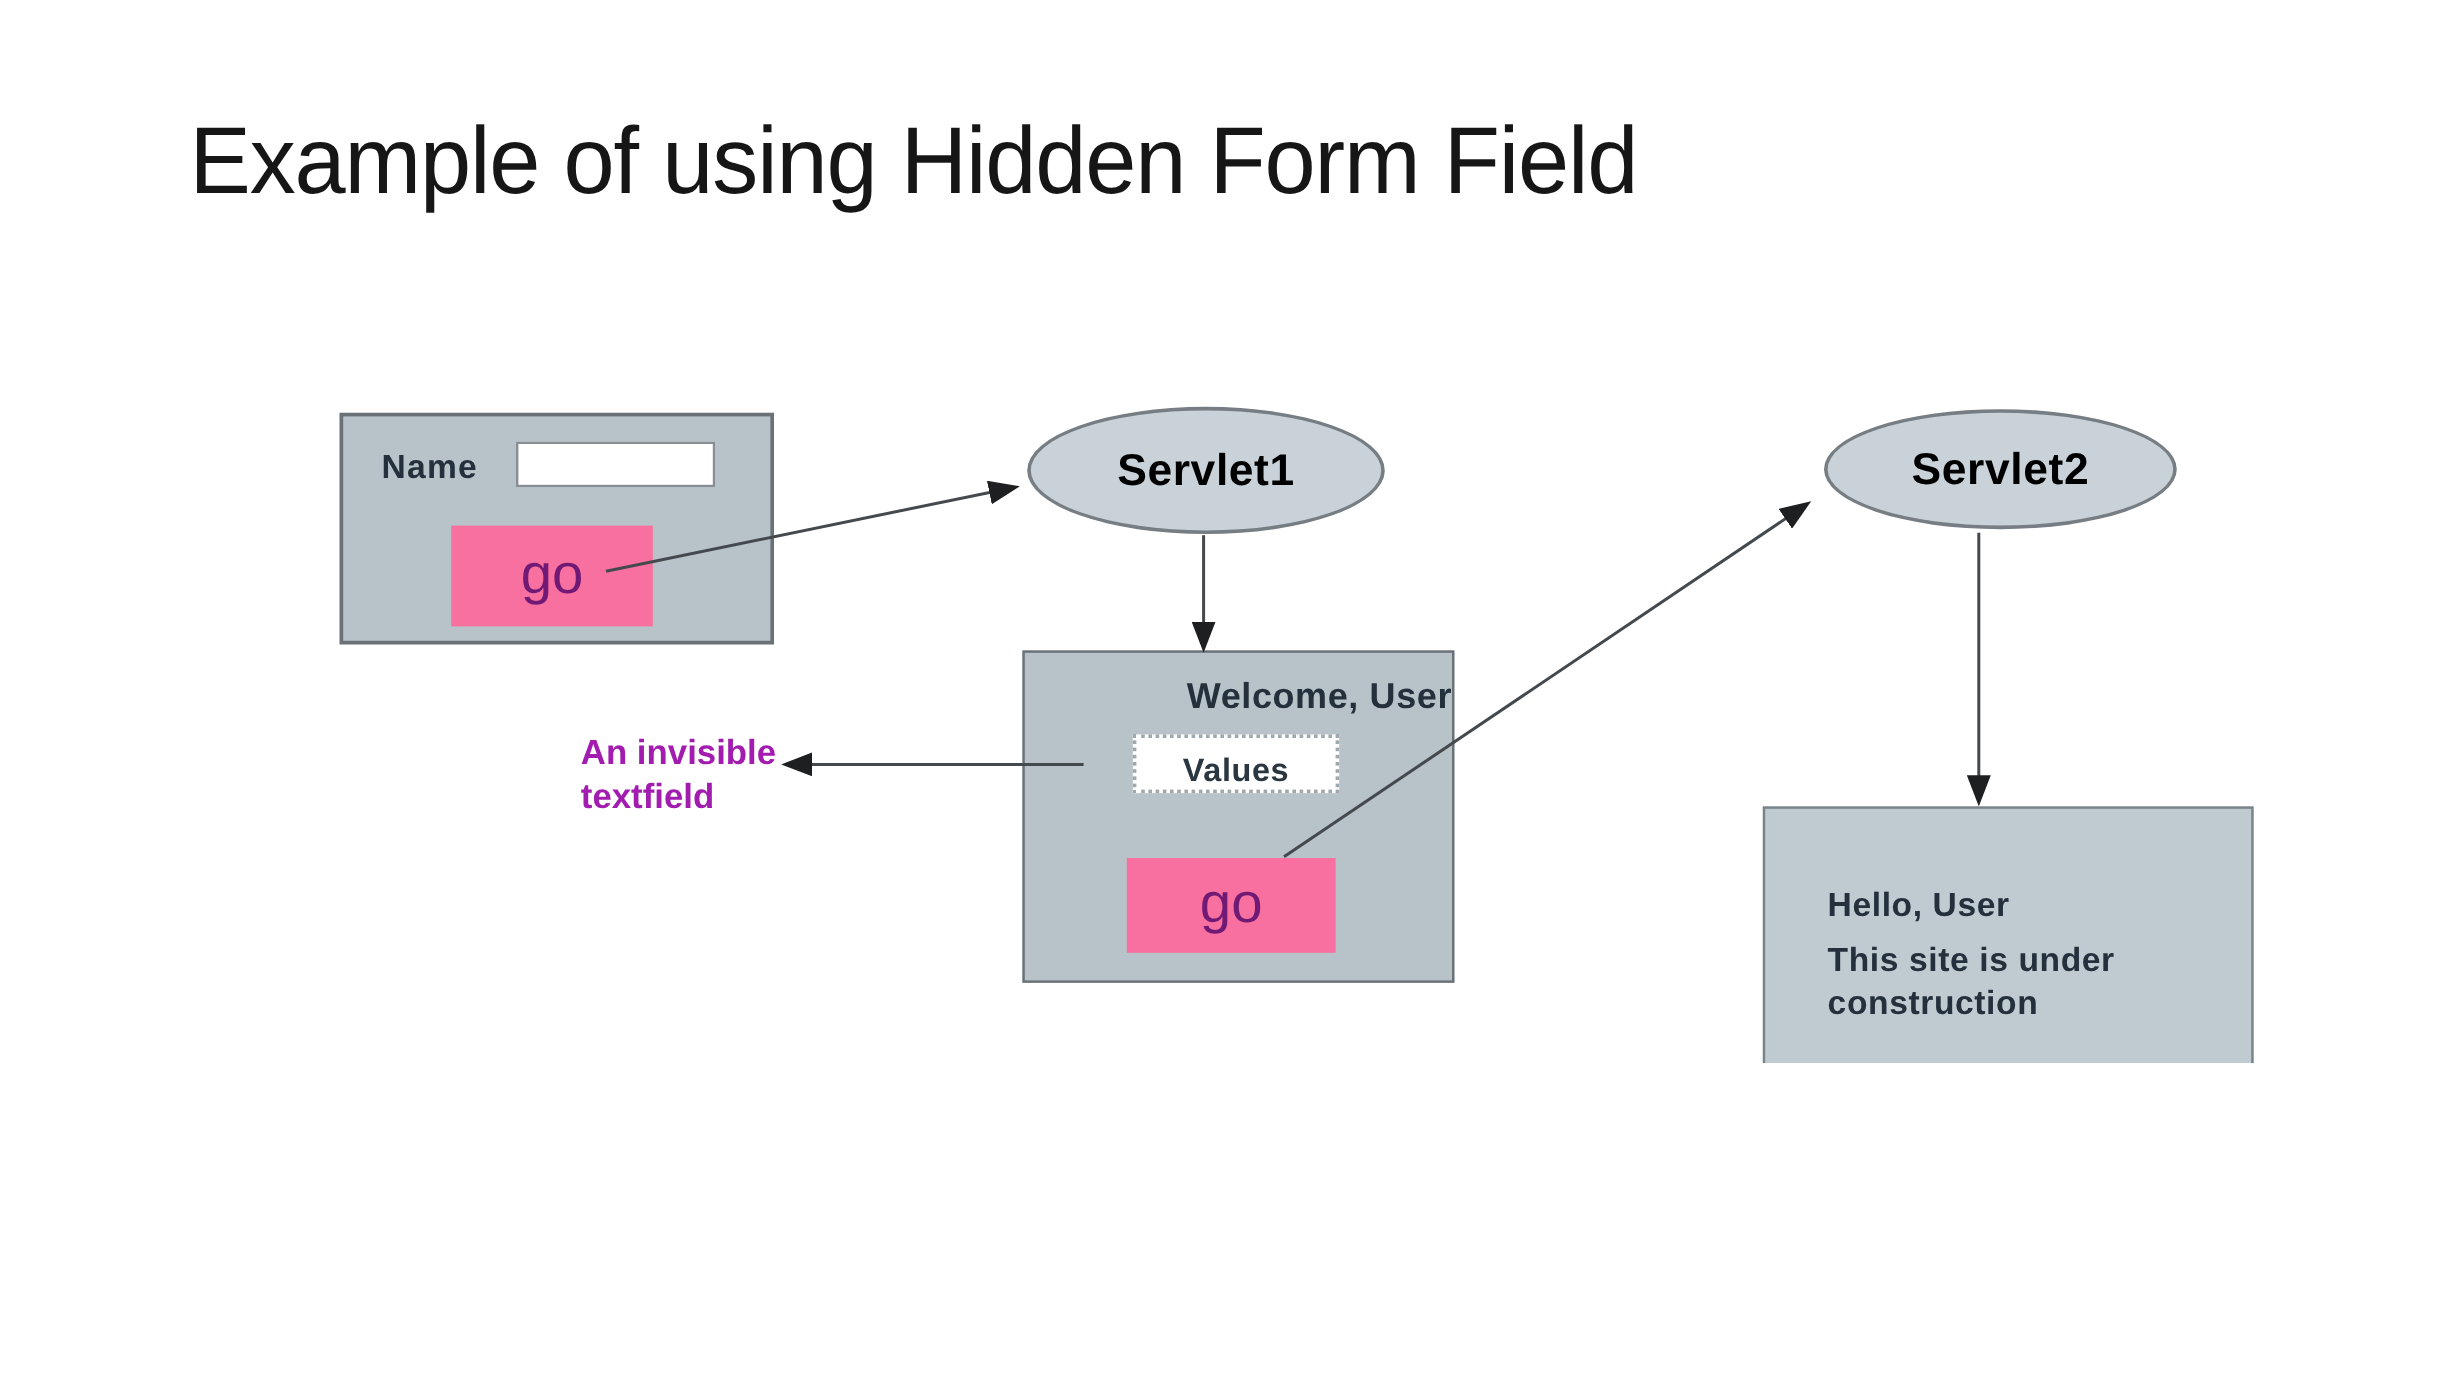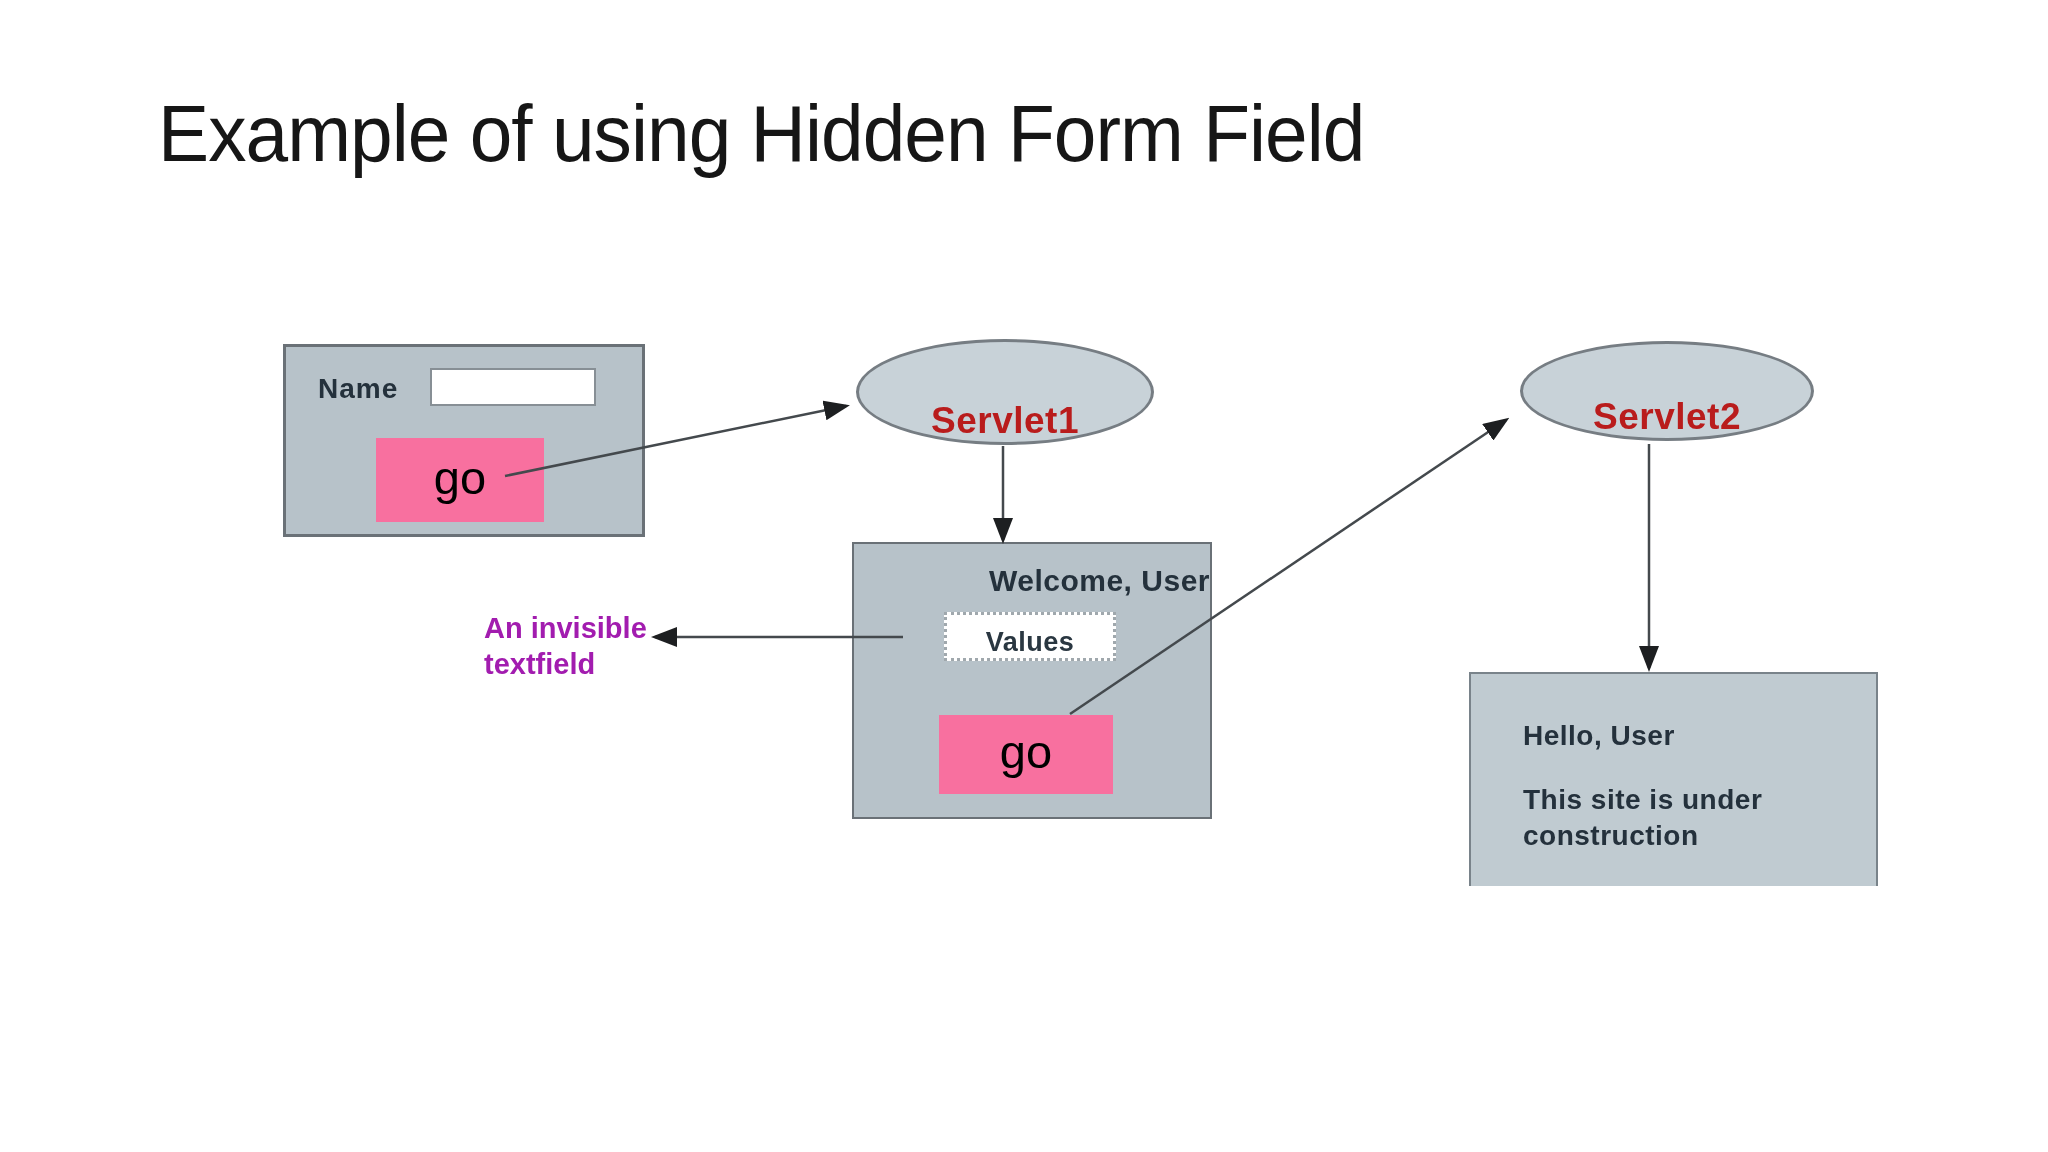--- a/index.html
+++ b/index.html
@@ -42,8 +42,8 @@
   .go1{left:90px;top:91px;width:168px;height:84px;}
   .ellipse{
     position:absolute;border-radius:50%;background:var(--ellipse-fill);
-    border:3px solid #767d83;display:flex;align-items:flex-end;justify-content:center;
-    font-size:37px;font-weight:600;color:#b91c1c;z-index:1;letter-spacing:.5px;
+    border:3px solid #767d83;display:flex;align-items:center;justify-content:center;
+    font-size:37px;font-weight:600;color:#000000;z-index:1;letter-spacing:.5px;
   }
   .servlet1{left:856px;top:339px;width:298px;height:106px;}
   .servlet2{left:1520px;top:341px;width:294px;height:100px;}

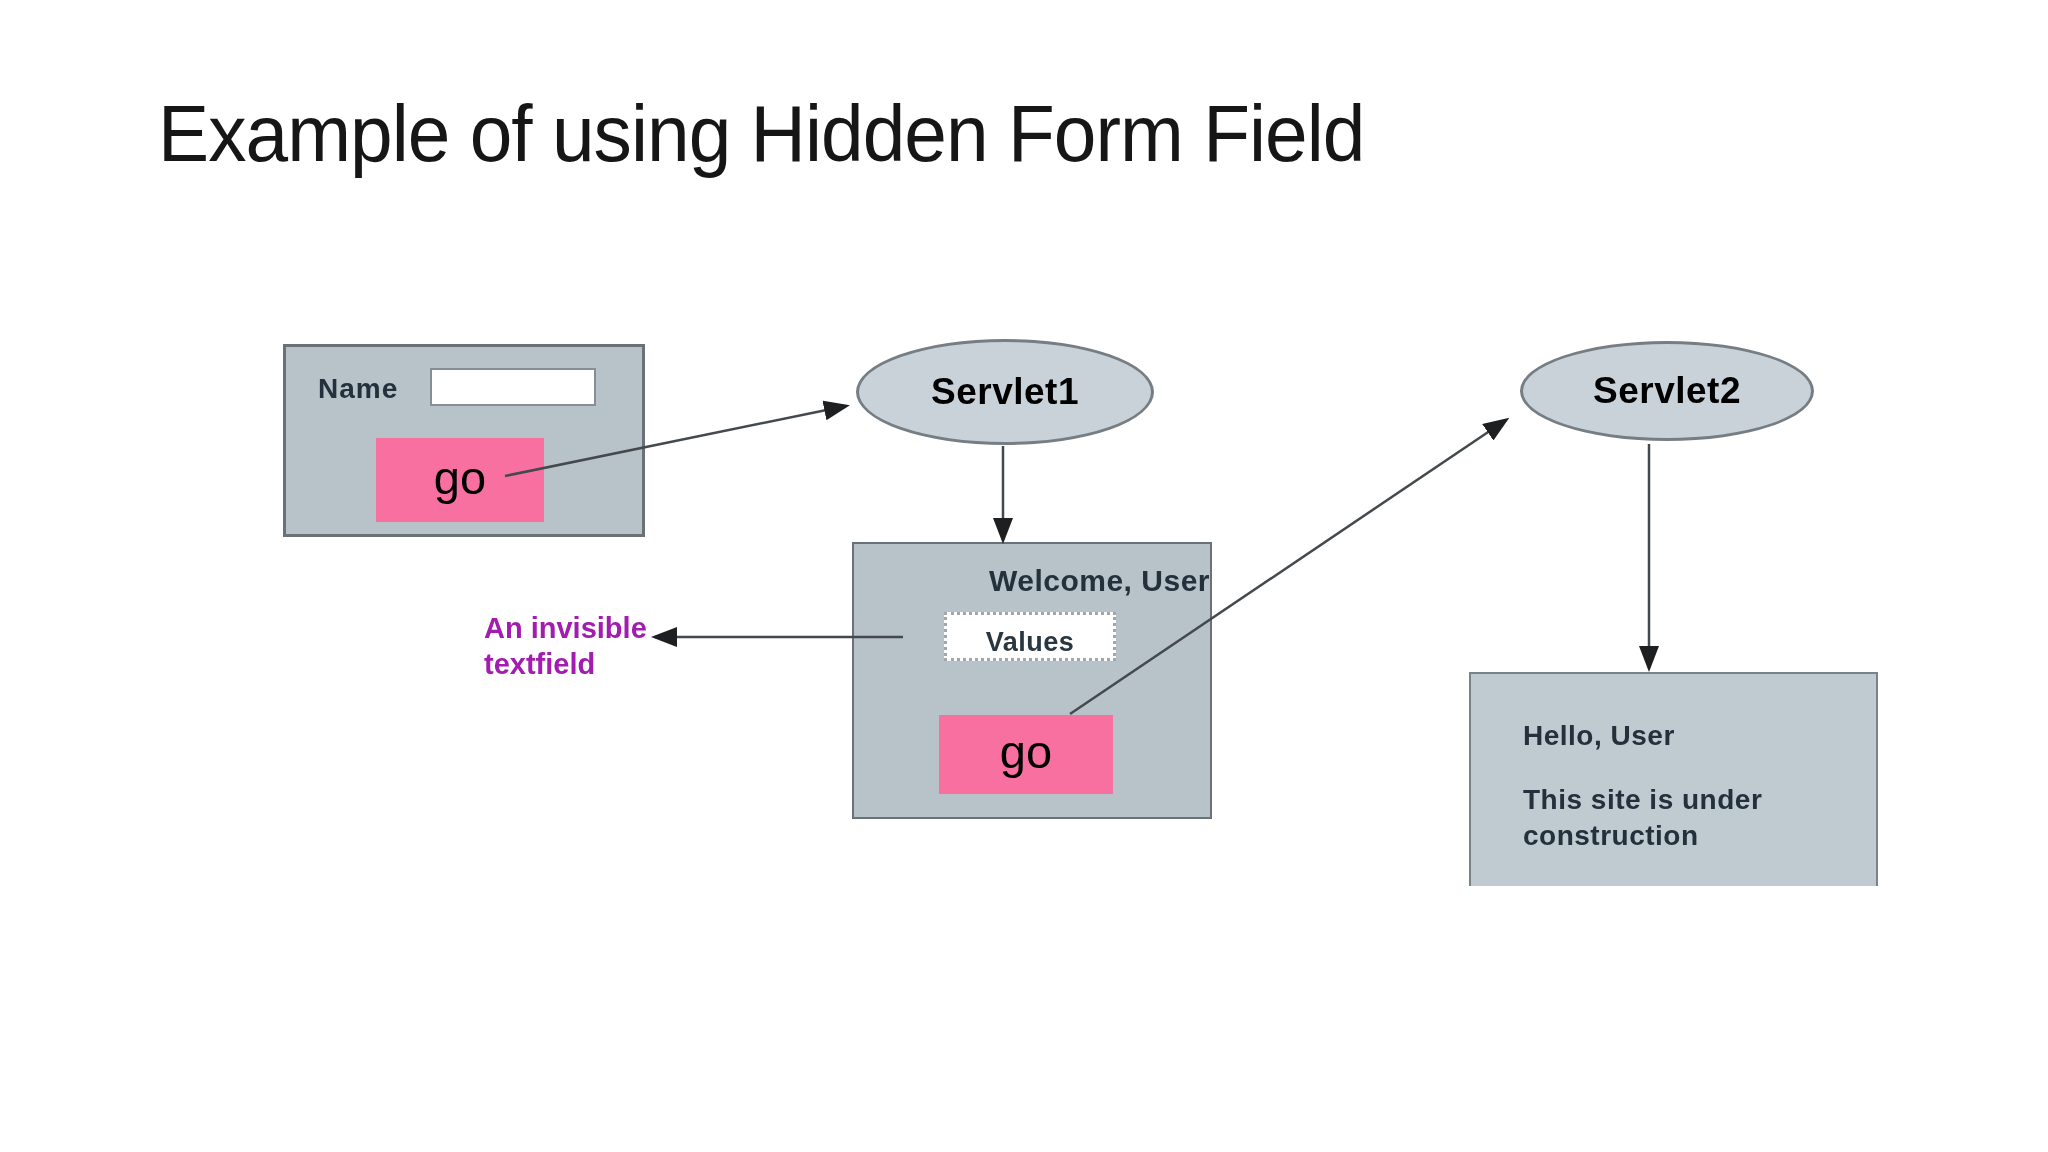--- a/index.html
+++ b/index.html
@@ -36,7 +36,7 @@
   }
   .go-btn{
     position:absolute;display:flex;align-items:center;justify-content:center;
-    background:var(--accent-pink);color:#000000;font-size:47px;font-weight:500;
+    background:var(--accent-pink);color:#701a75;font-size:47px;font-weight:500;
     border:none;cursor:pointer;font-family:inherit;line-height:1;padding-bottom:6px;
   }
   .go1{left:90px;top:91px;width:168px;height:84px;}

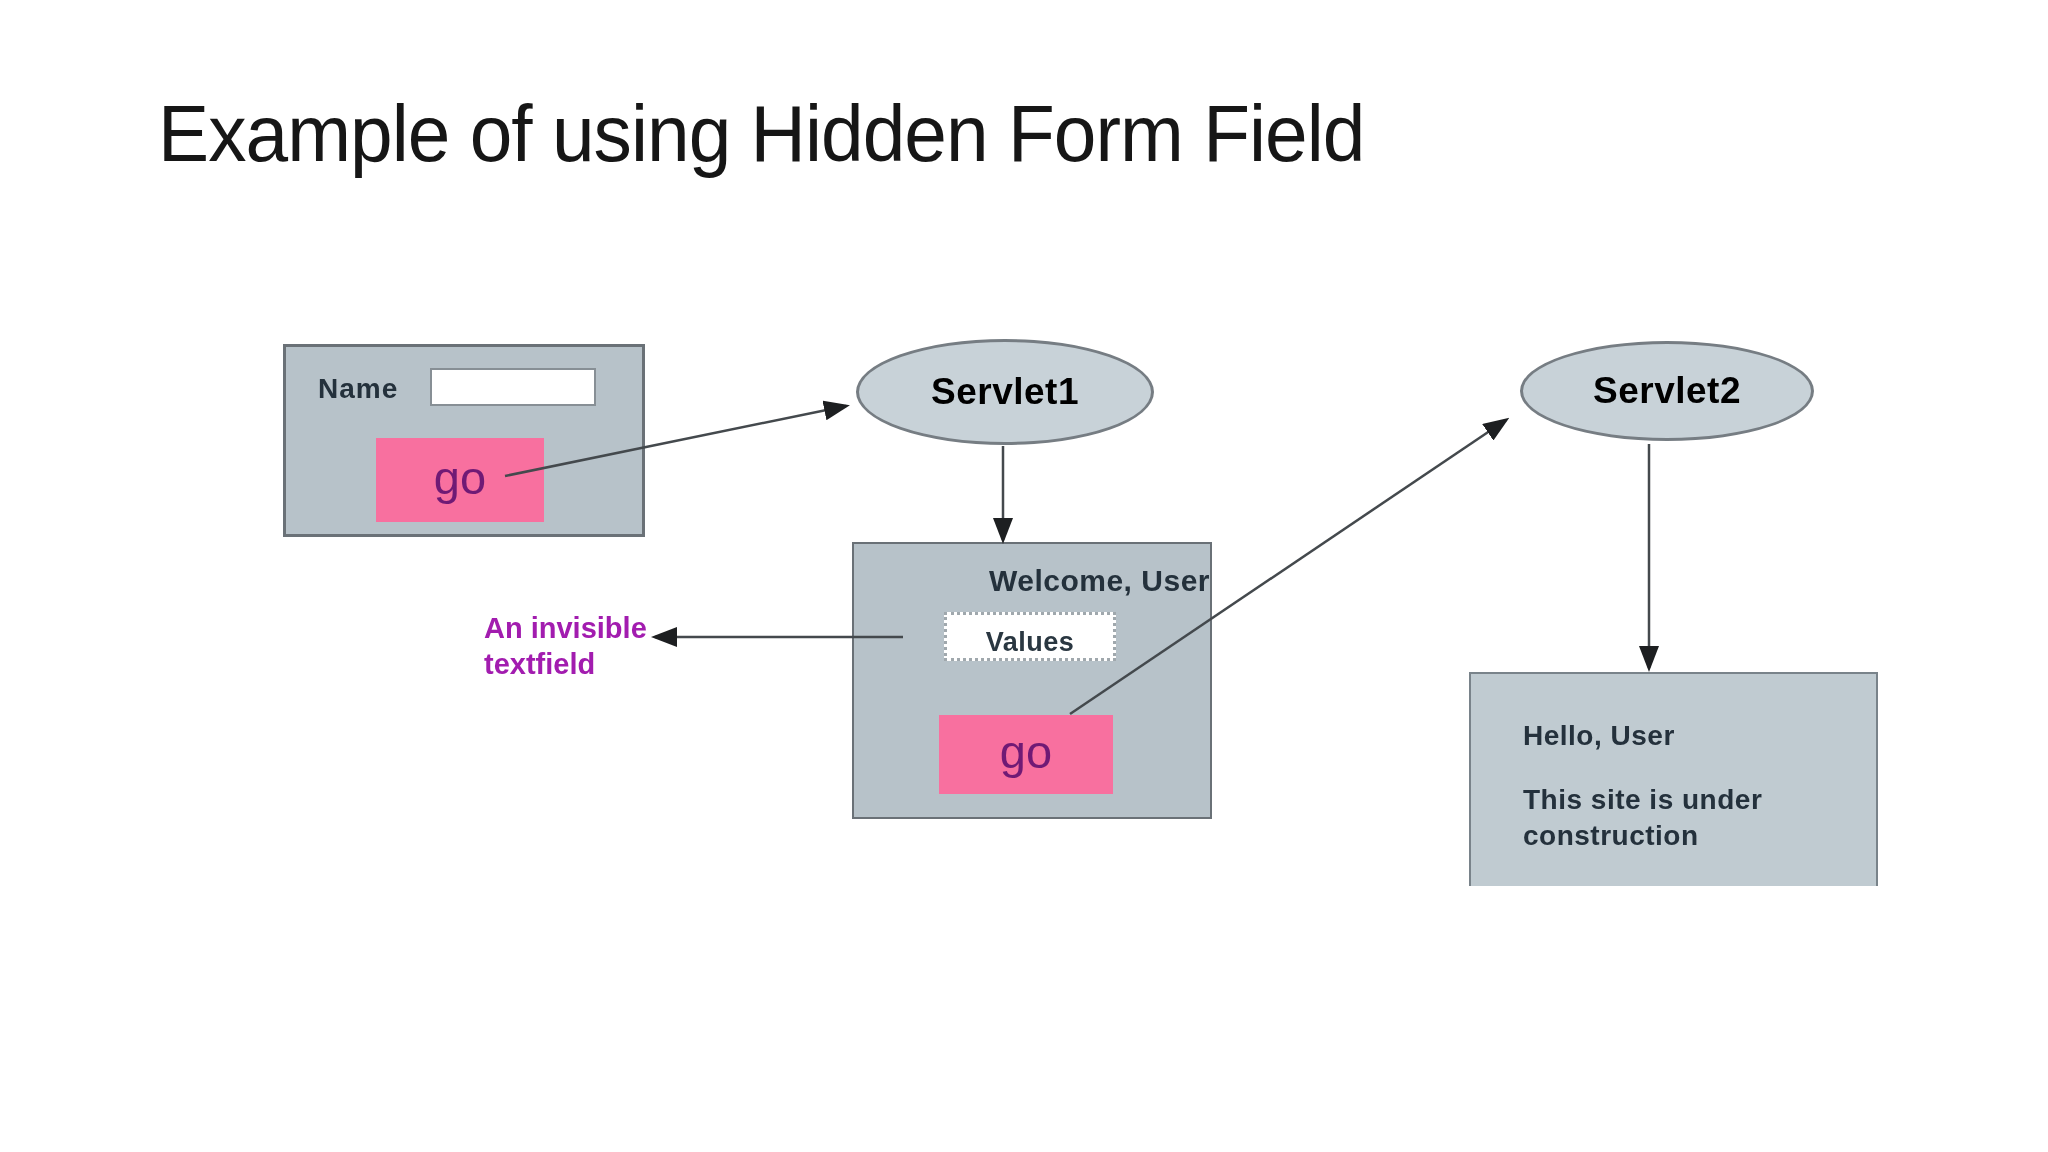--- a/index.html
+++ b/index.html
@@ -61,7 +61,7 @@
   .go2{left:85px;top:171px;width:174px;height:79px;}
   .hello{left:1429px;top:672px;width:409px;height:245px;background:var(--panel-fill-light);border-width:2px;border-color:#79838a;}
   .hello-heading{
-    position:absolute;left:52px;top:46px;font-size:28px;font-weight:700;
+    position:absolute;left:52px;top:64px;font-size:28px;font-weight:700;
     color:var(--ink);letter-spacing:.5px;text-align:center;
   }
   .hello-body{

